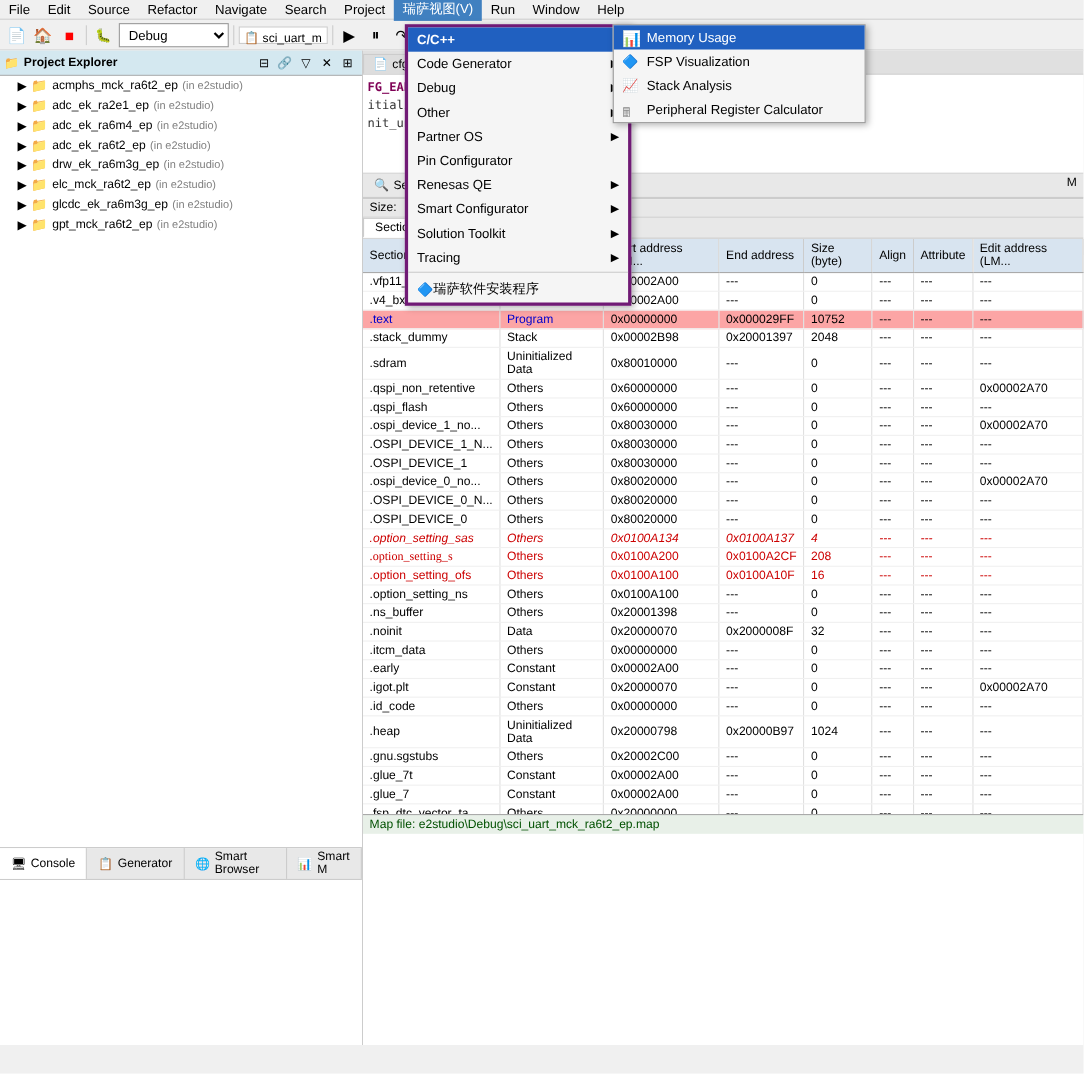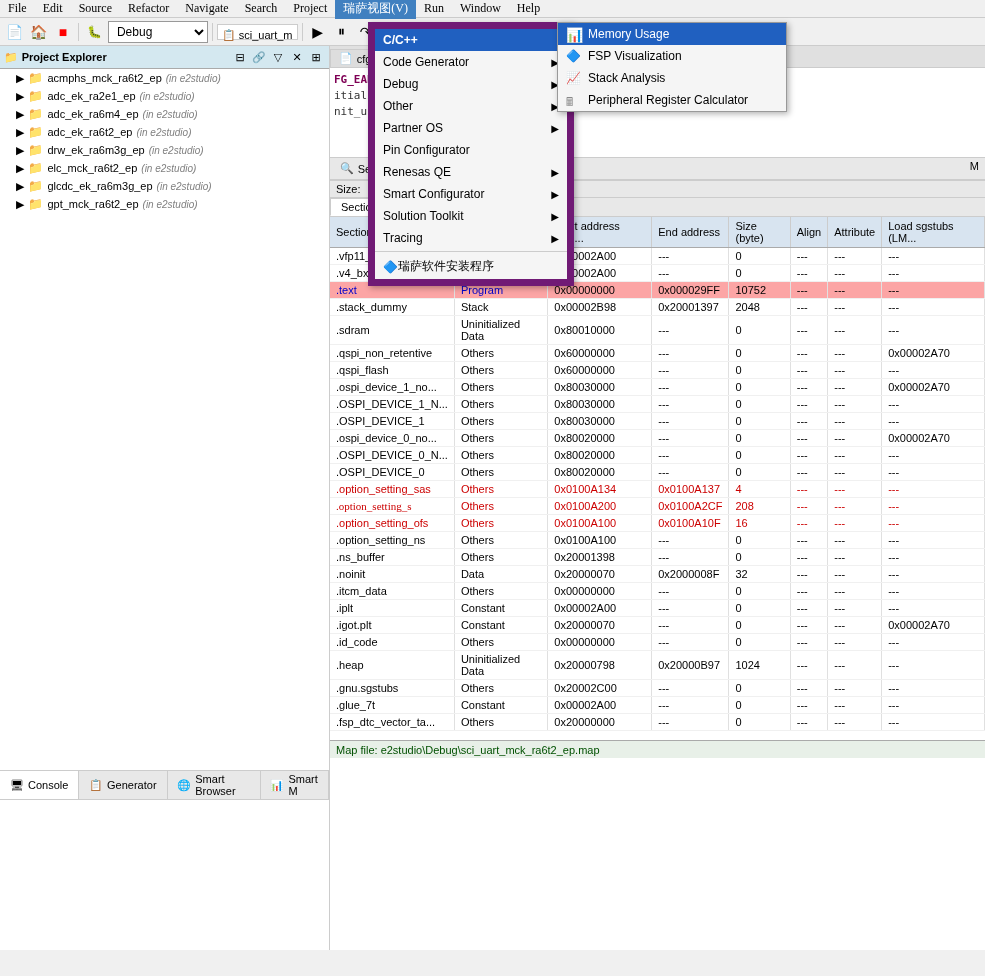--- a/index.html
+++ b/index.html
@@ -6,7 +6,7 @@
     body { font-family: 'Segoe UI', Arial, sans-serif; font-size: 12px; background: #f0f0f0; width: 985px; height: 976px; overflow: hidden; position: relative; }
     
     
-    #menubar { background: #f0f0f0; height: 18px; display: flex; align-items: center; border-bottom: 1px solid #ccc; font-family: Liberation Serif, serif; }
+    #menubar { background: #f0f0f0; height: 18px; display: flex; align-items: center; border-bottom: 1px solid #ccc; }
     .menu-item { padding: 2px 8px; cursor: pointer; font-size: 12px; }
     
     

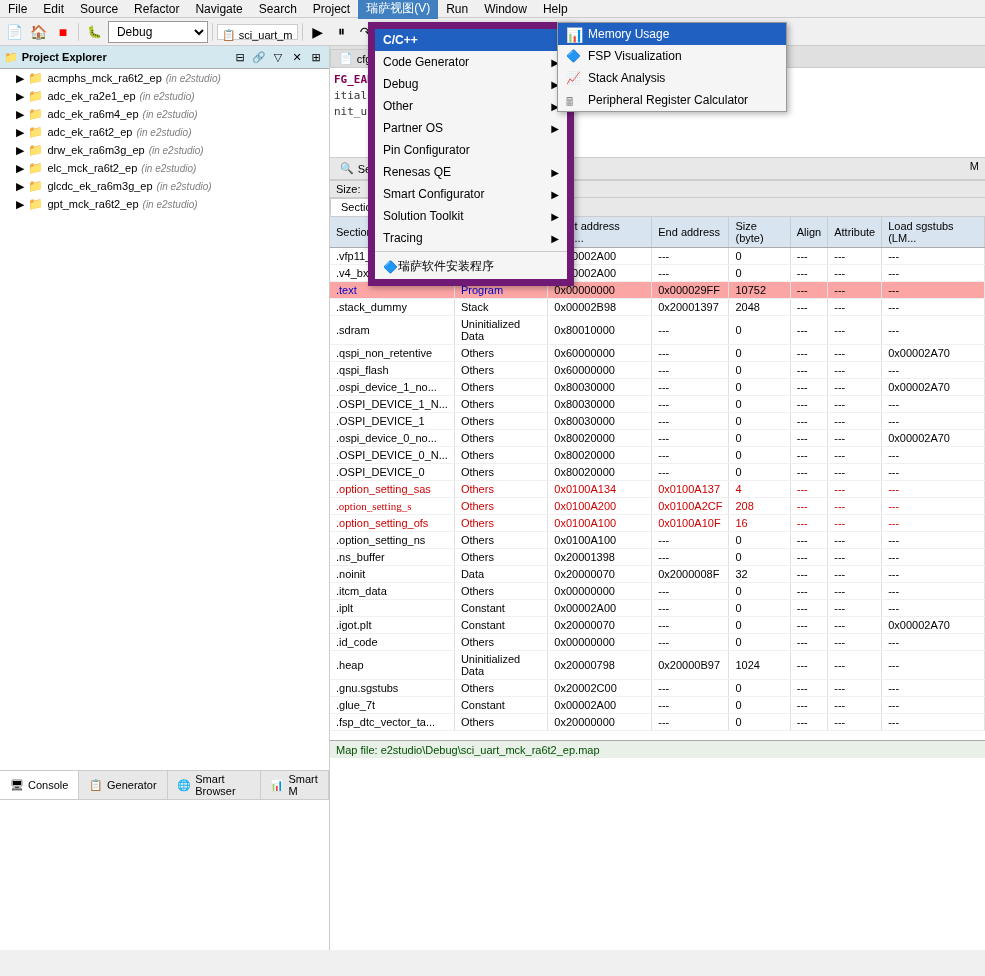--- a/index.html
+++ b/index.html
@@ -60,7 +60,7 @@
 
     
     #menu-overlay { position: absolute; top: 0; left: 0; right: 0; bottom: 0; z-index: 100; }
-    #dropdown-c { position: absolute; top: 22px; left: 368px; width: 206px; background: #f5f5f5; border: 7px solid #701a75; box-shadow: 2px 2px 6px rgba(0,0,0,0.3); z-index: 200; }
+    #dropdown-c { position: absolute; top: 22px; left: 368px; width: 206px; background: #f5f5f5; border: 3px solid #701a75; box-shadow: 2px 2px 6px rgba(0,0,0,0.3); z-index: 200; }
     #dropdown-memory { position: absolute; top: 22px; left: 557px; width: 230px; background: #f5f5f5; border: 1px solid #999; box-shadow: 2px 2px 6px rgba(0,0,0,0.3); z-index: 200; }
     .dd-item { padding: 4px 8px; font-size: 12px; cursor: pointer; display: flex; align-items: center; justify-content: space-between; white-space: nowrap; }
     .dd-item.active-menu { background: #2060c0; color: white; }

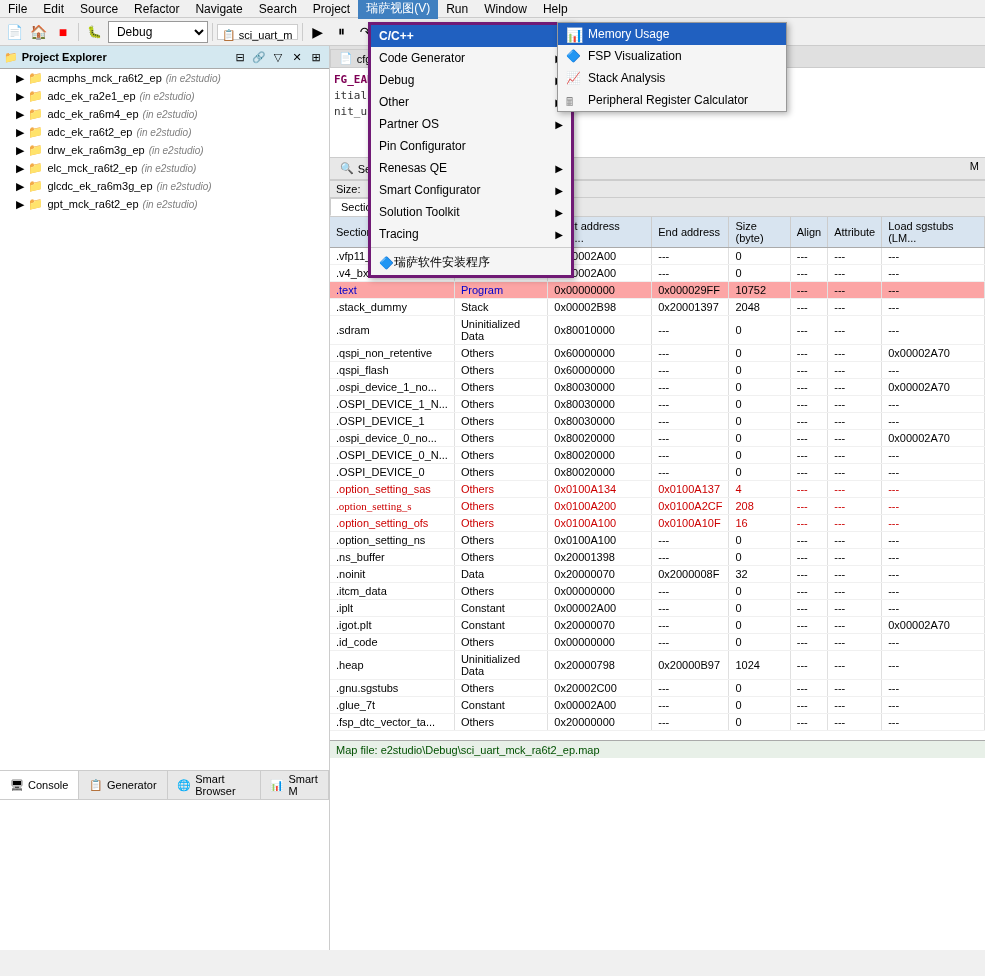--- a/index.html
+++ b/index.html
@@ -25,7 +25,7 @@
     #project-list { flex: 1; overflow-y: auto; background: white; }
     .project-item { padding: 2px 4px 2px 16px; font-size: 11px; cursor: pointer; display: flex; align-items: center; gap: 4px; }
     .project-item .icon { color: #f0a000; font-size: 12px; }
-    .project-item .label-blue { color: #808080; font-size: 10px; font-style: italic; }
+    .project-item .label-blue { color: #808080; font-size: 10px; }
 
     
     #right-panel { flex: 1; display: flex; flex-direction: column; background: white; }

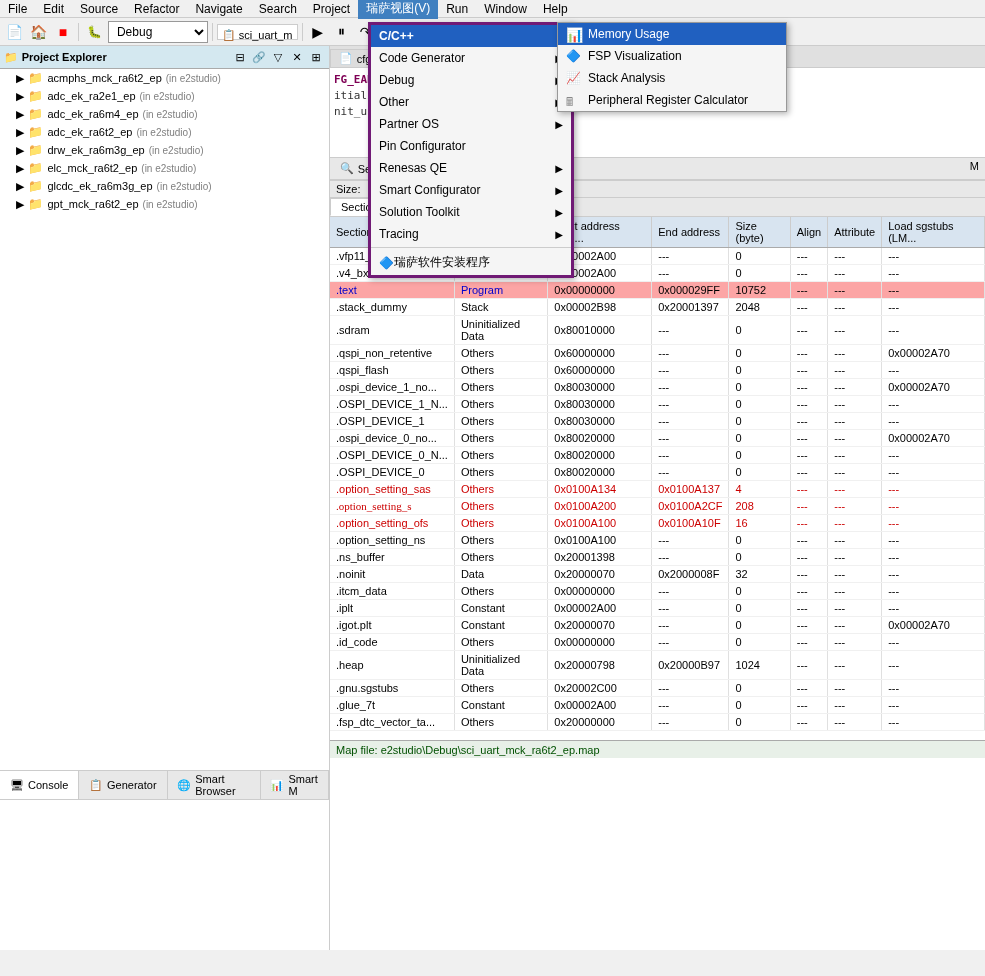--- a/index.html
+++ b/index.html
@@ -264,7 +264,7 @@
               <th>Size (byte)</th>
               <th>Align</th>
               <th>Attribute</th>
-              <th>Load sgstubs (LM...</th>
+              <th>Edit address (LM...</th>
             </tr>
           </thead>
           <tbody id="size-tbody">

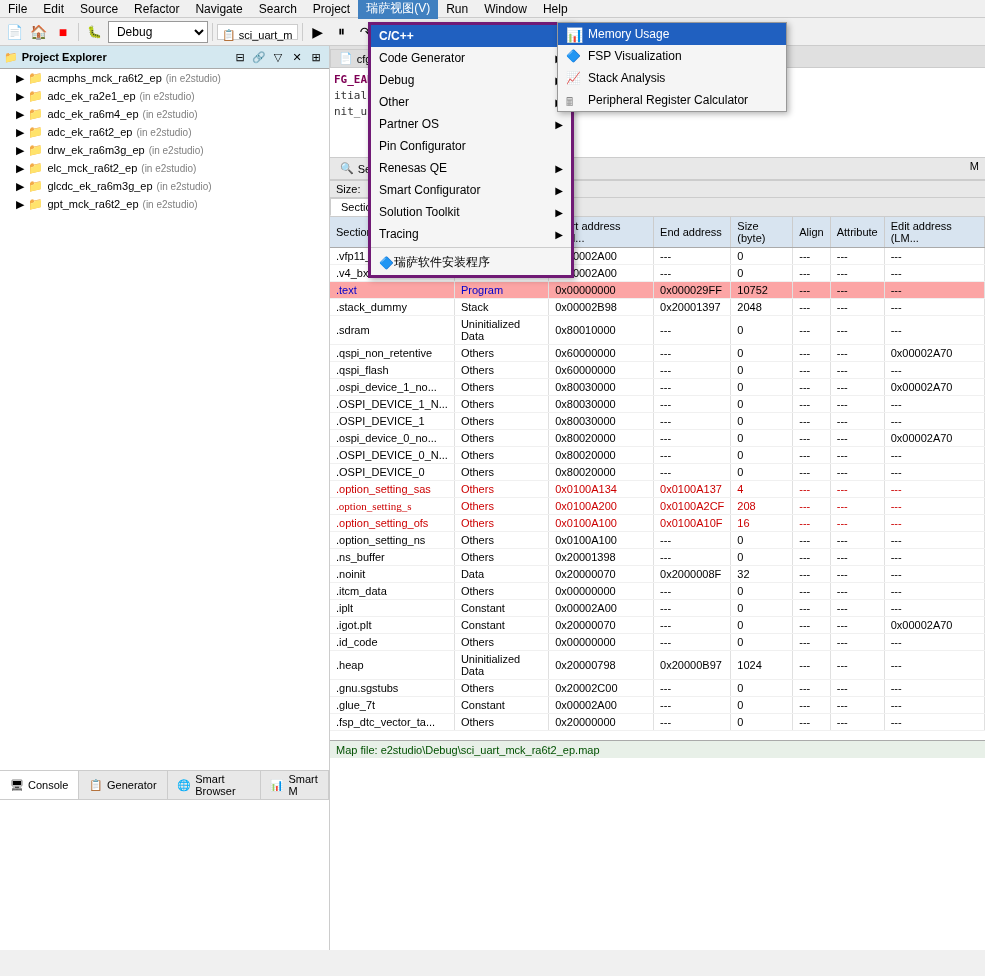--- a/index.html
+++ b/index.html
@@ -398,7 +398,7 @@
                 <td>---</td>
                 <td>---</td>
               </tr>
-              <tr style="color: rgb(204, 0, 0);">
+              <tr style="color: rgb(204, 0, 0); font-style: italic;">
                 <td style="color: rgb(204, 0, 0);">.option_setting_sas</td>
                 <td style="color: rgb(204, 0, 0);">Others</td>
                 <td style="color: rgb(204, 0, 0);">0x0100A134</td>

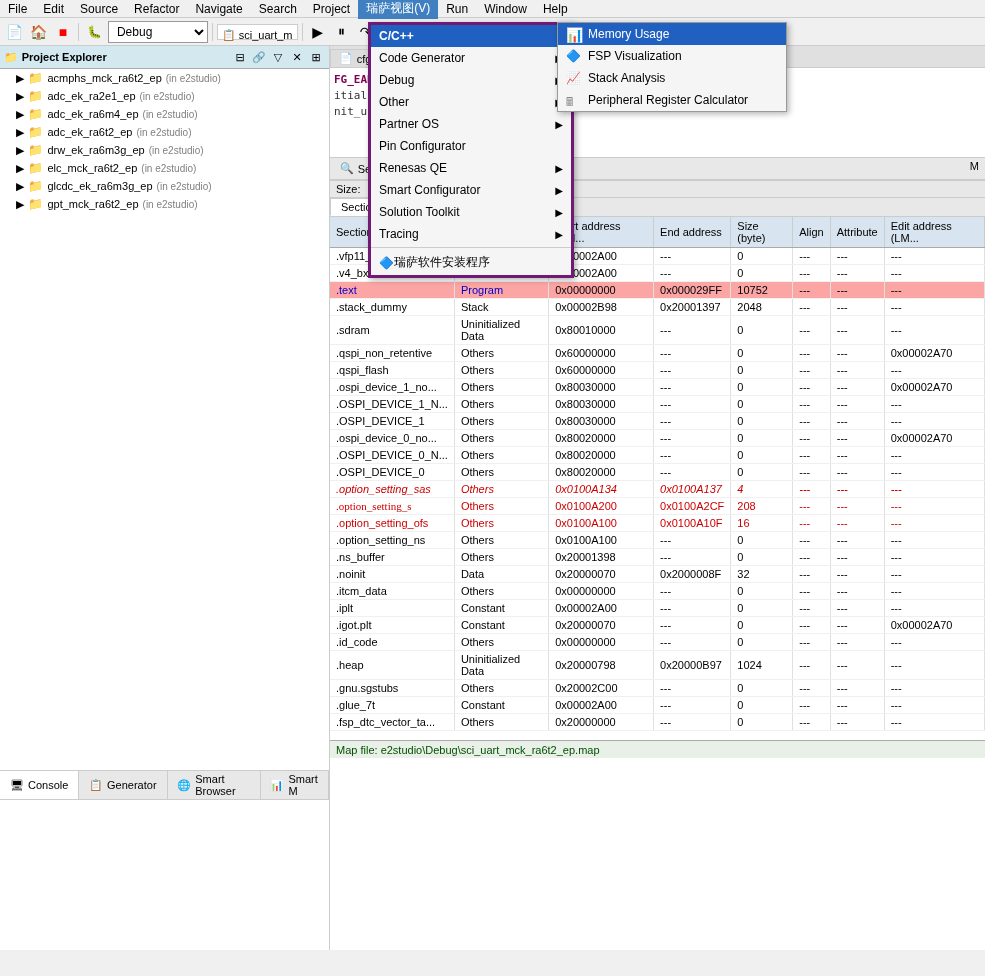--- a/index.html
+++ b/index.html
@@ -469,7 +469,7 @@
                 <td>---</td>
               </tr>
               <tr>
-                <td>.iplt</td>
+                <td>.early</td>
                 <td>Constant</td>
                 <td>0x00002A00</td>
                 <td>---</td>

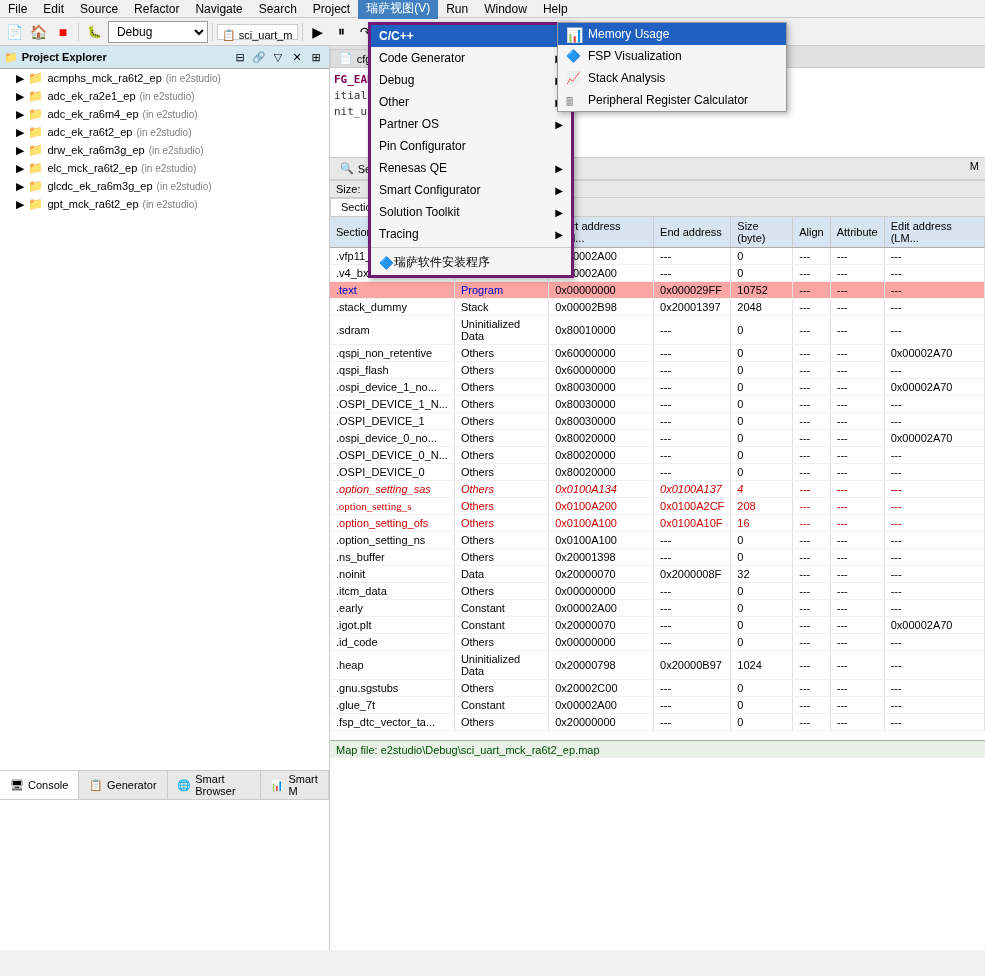--- a/index.html
+++ b/index.html
@@ -529,6 +529,16 @@
                 <td>---</td>
               </tr>
               <tr>
+                <td>.glue_7</td>
+                <td>Constant</td>
+                <td>0x00002A00</td>
+                <td>---</td>
+                <td>0</td>
+                <td>---</td>
+                <td>---</td>
+                <td>---</td>
+              </tr>
+              <tr>
                 <td>.fsp_dtc_vector_ta...</td>
                 <td>Others</td>
                 <td>0x20000000</td>

